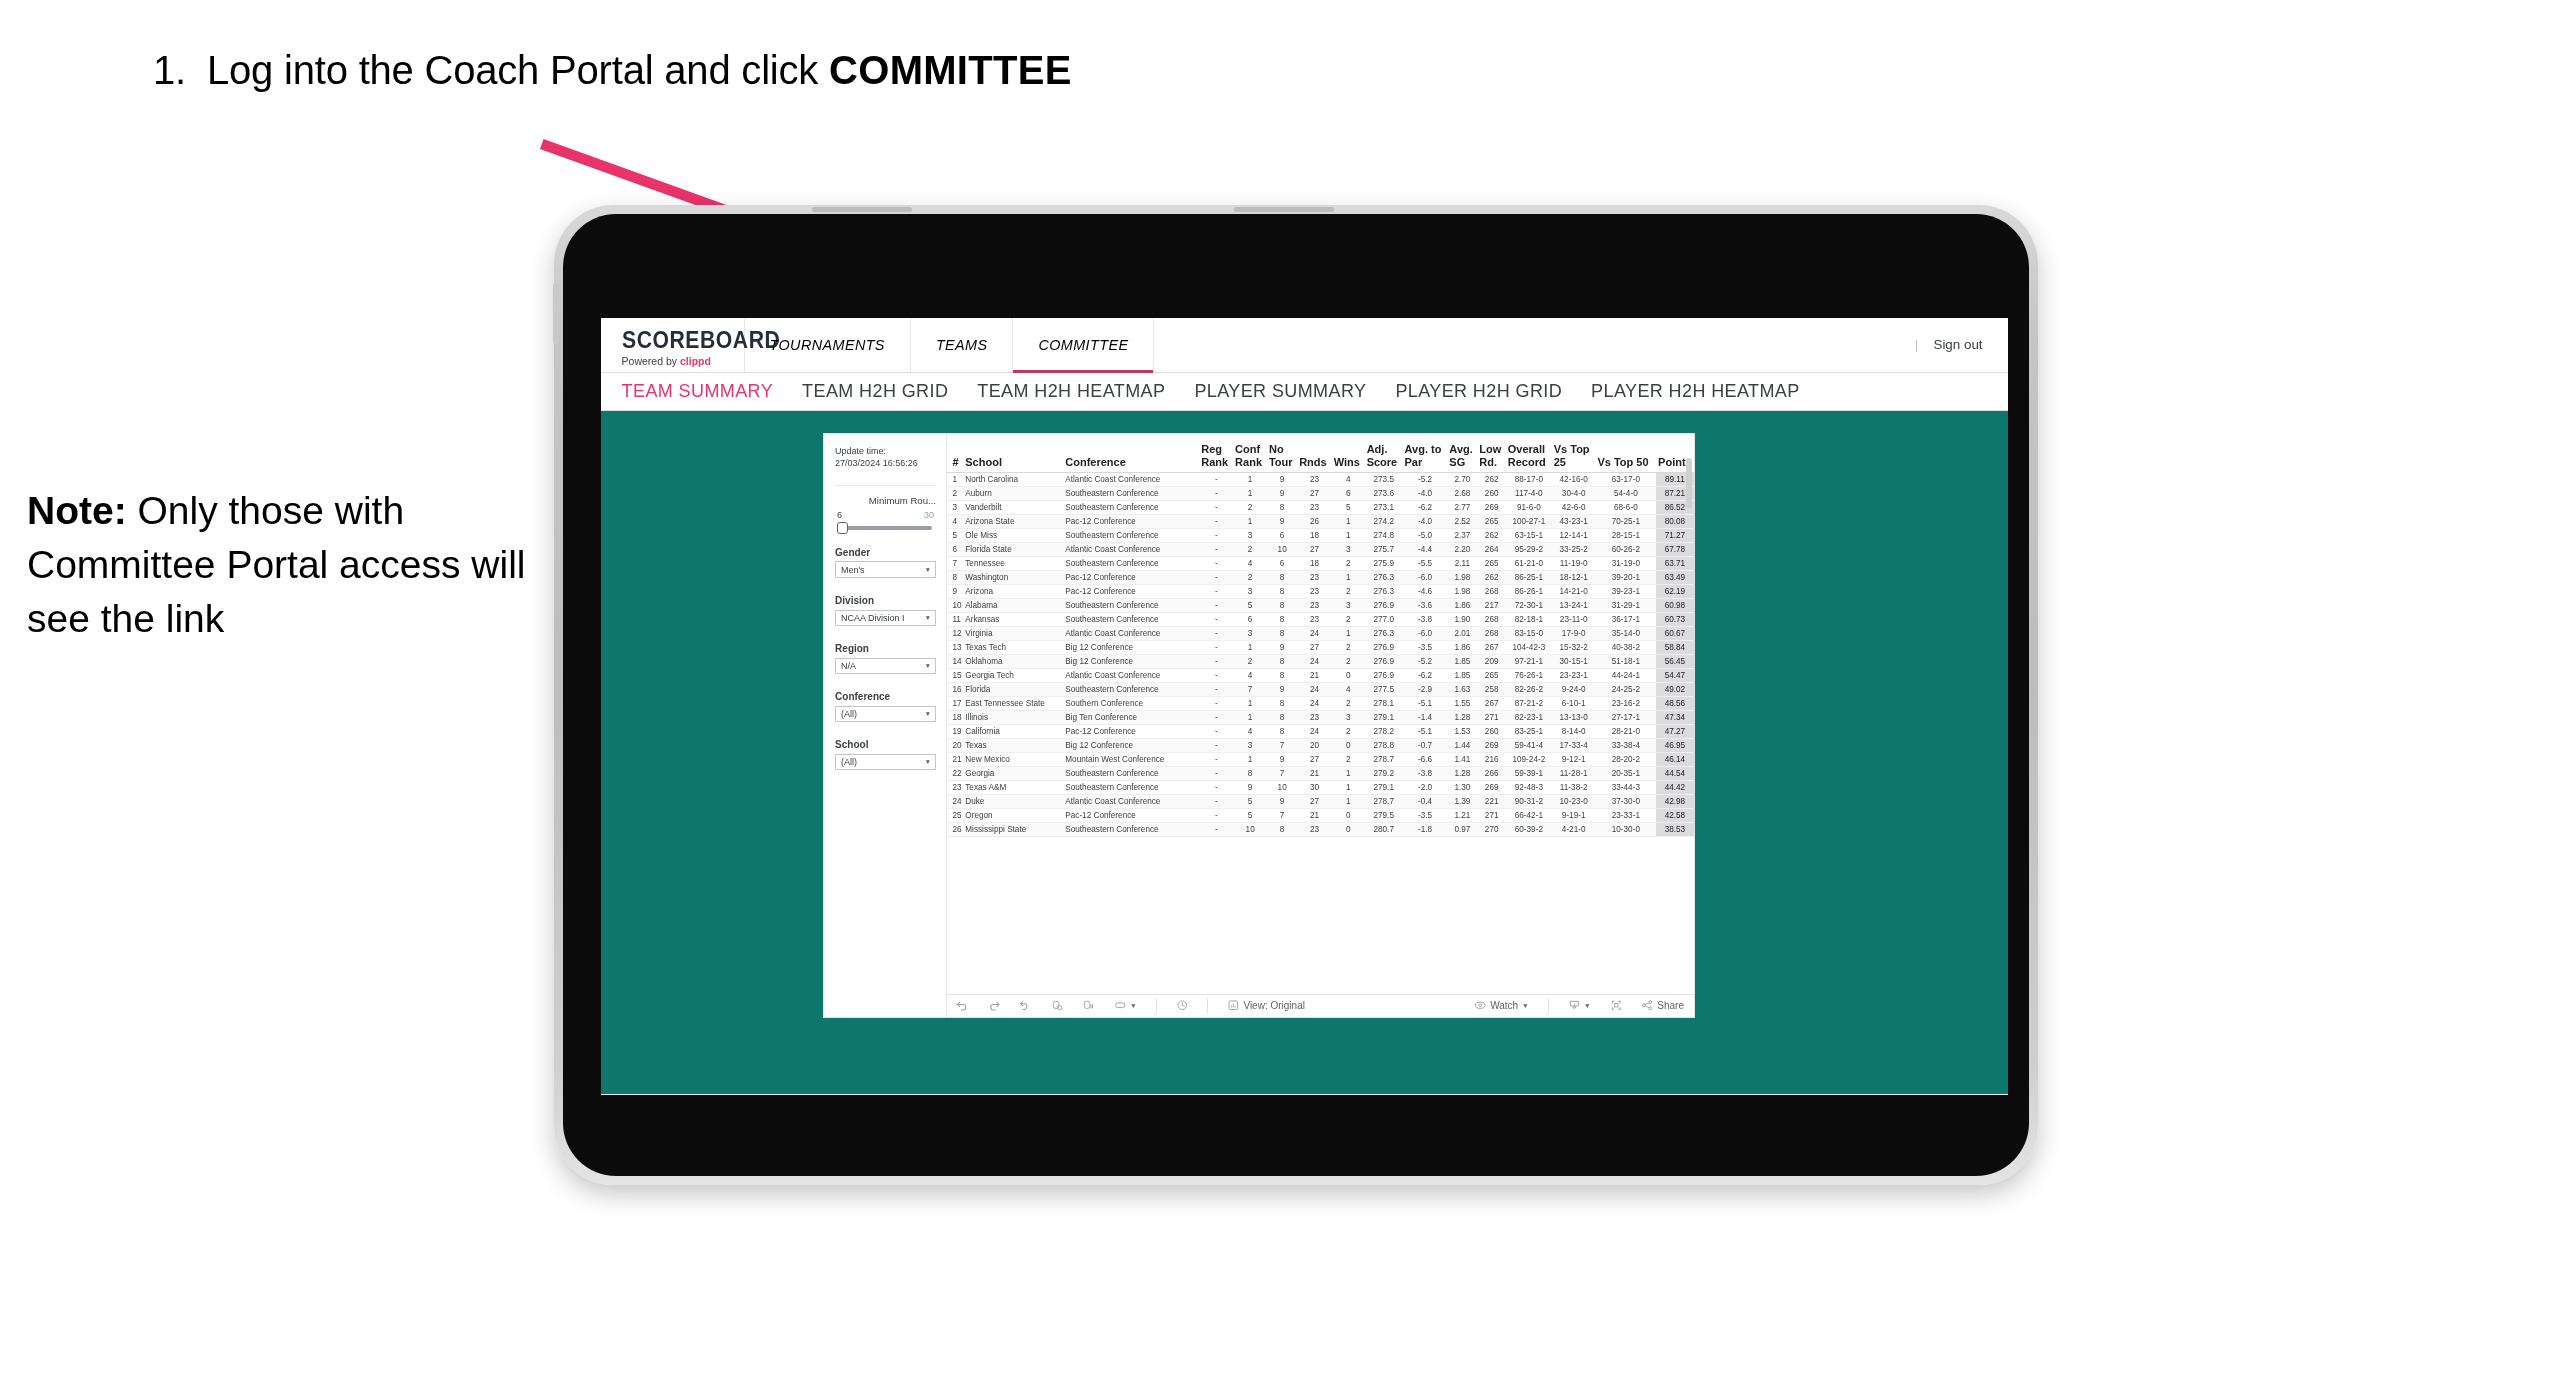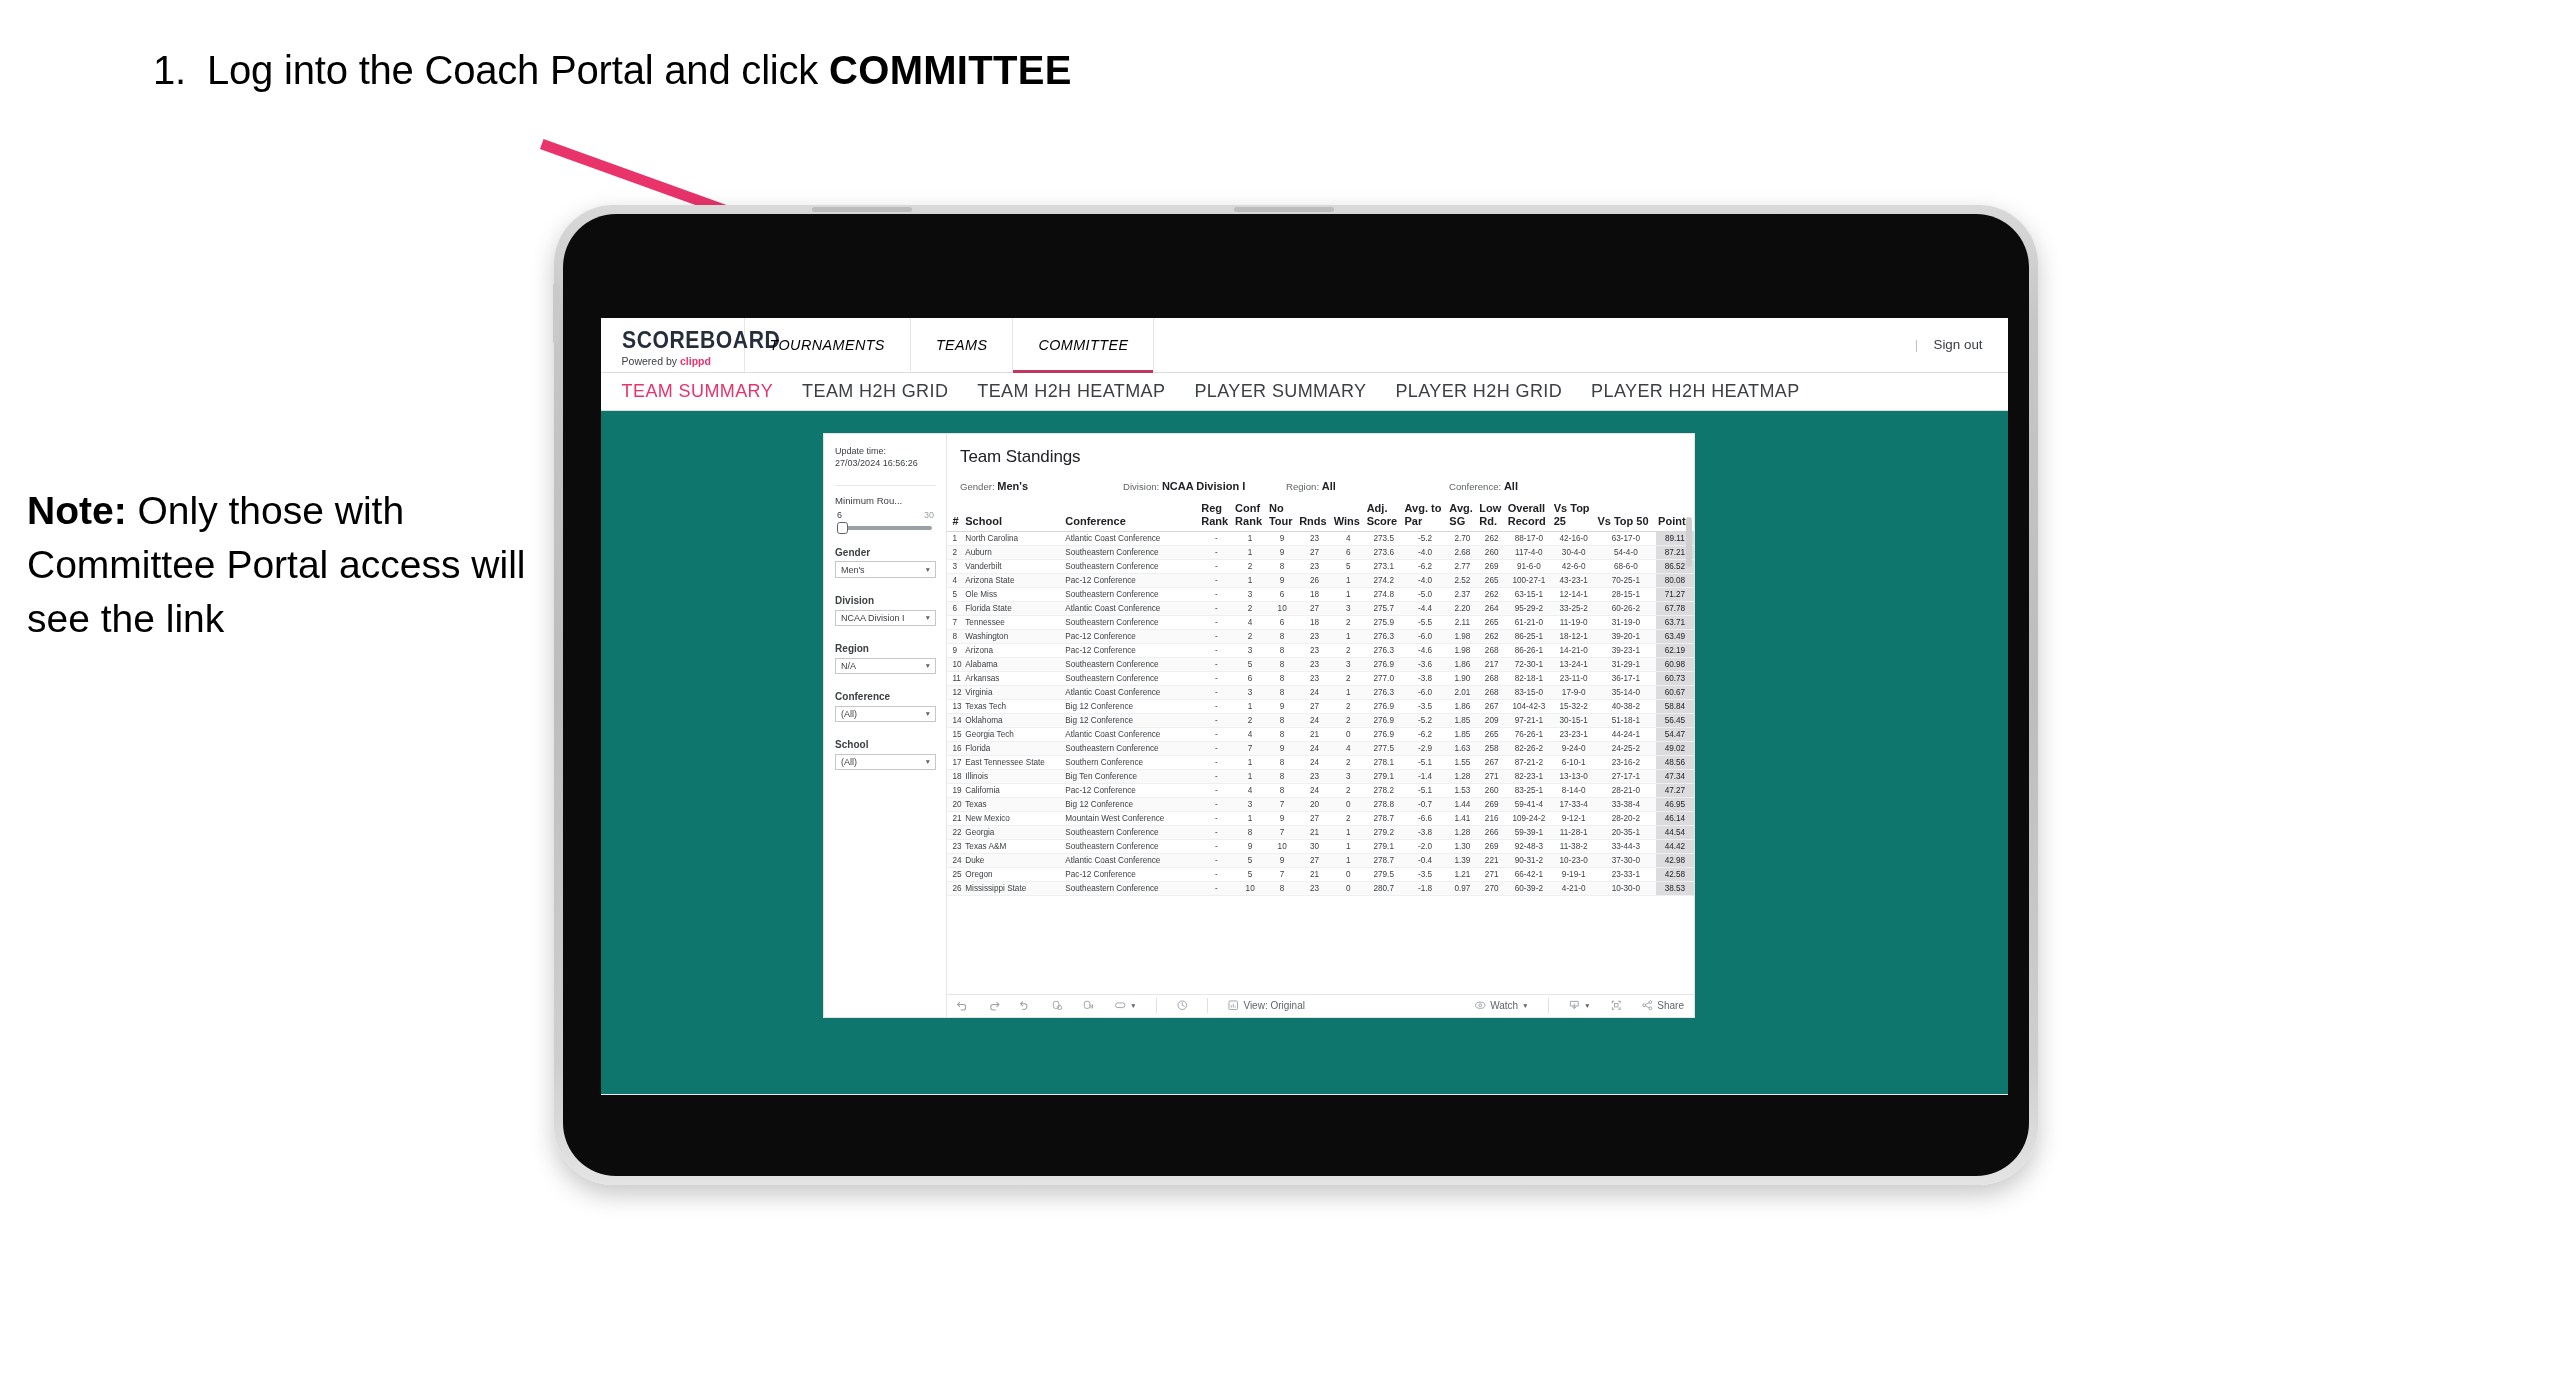--- a/index.html
+++ b/index.html
@@ -327,15 +327,6 @@
             </div>
 
             <div class="vizmain">
-              <div class="viz-head">
-                <div class="viz-title">Team Standings</div>
-                <div class="viz-filters">
-                  <div class="vf"><span>Gender:</span> <b>Men's</b></div>
-                  <div class="vf"><span>Division:</span> <b>NCAA Division I</b></div>
-                  <div class="vf"><span>Region:</span> <b>All</b></div>
-                  <div class="vf"><span>Conference:</span> <b>All</b></div>
-                </div>
-              </div>
 
               <div class="tbl-wrap">
                 <table class="std">

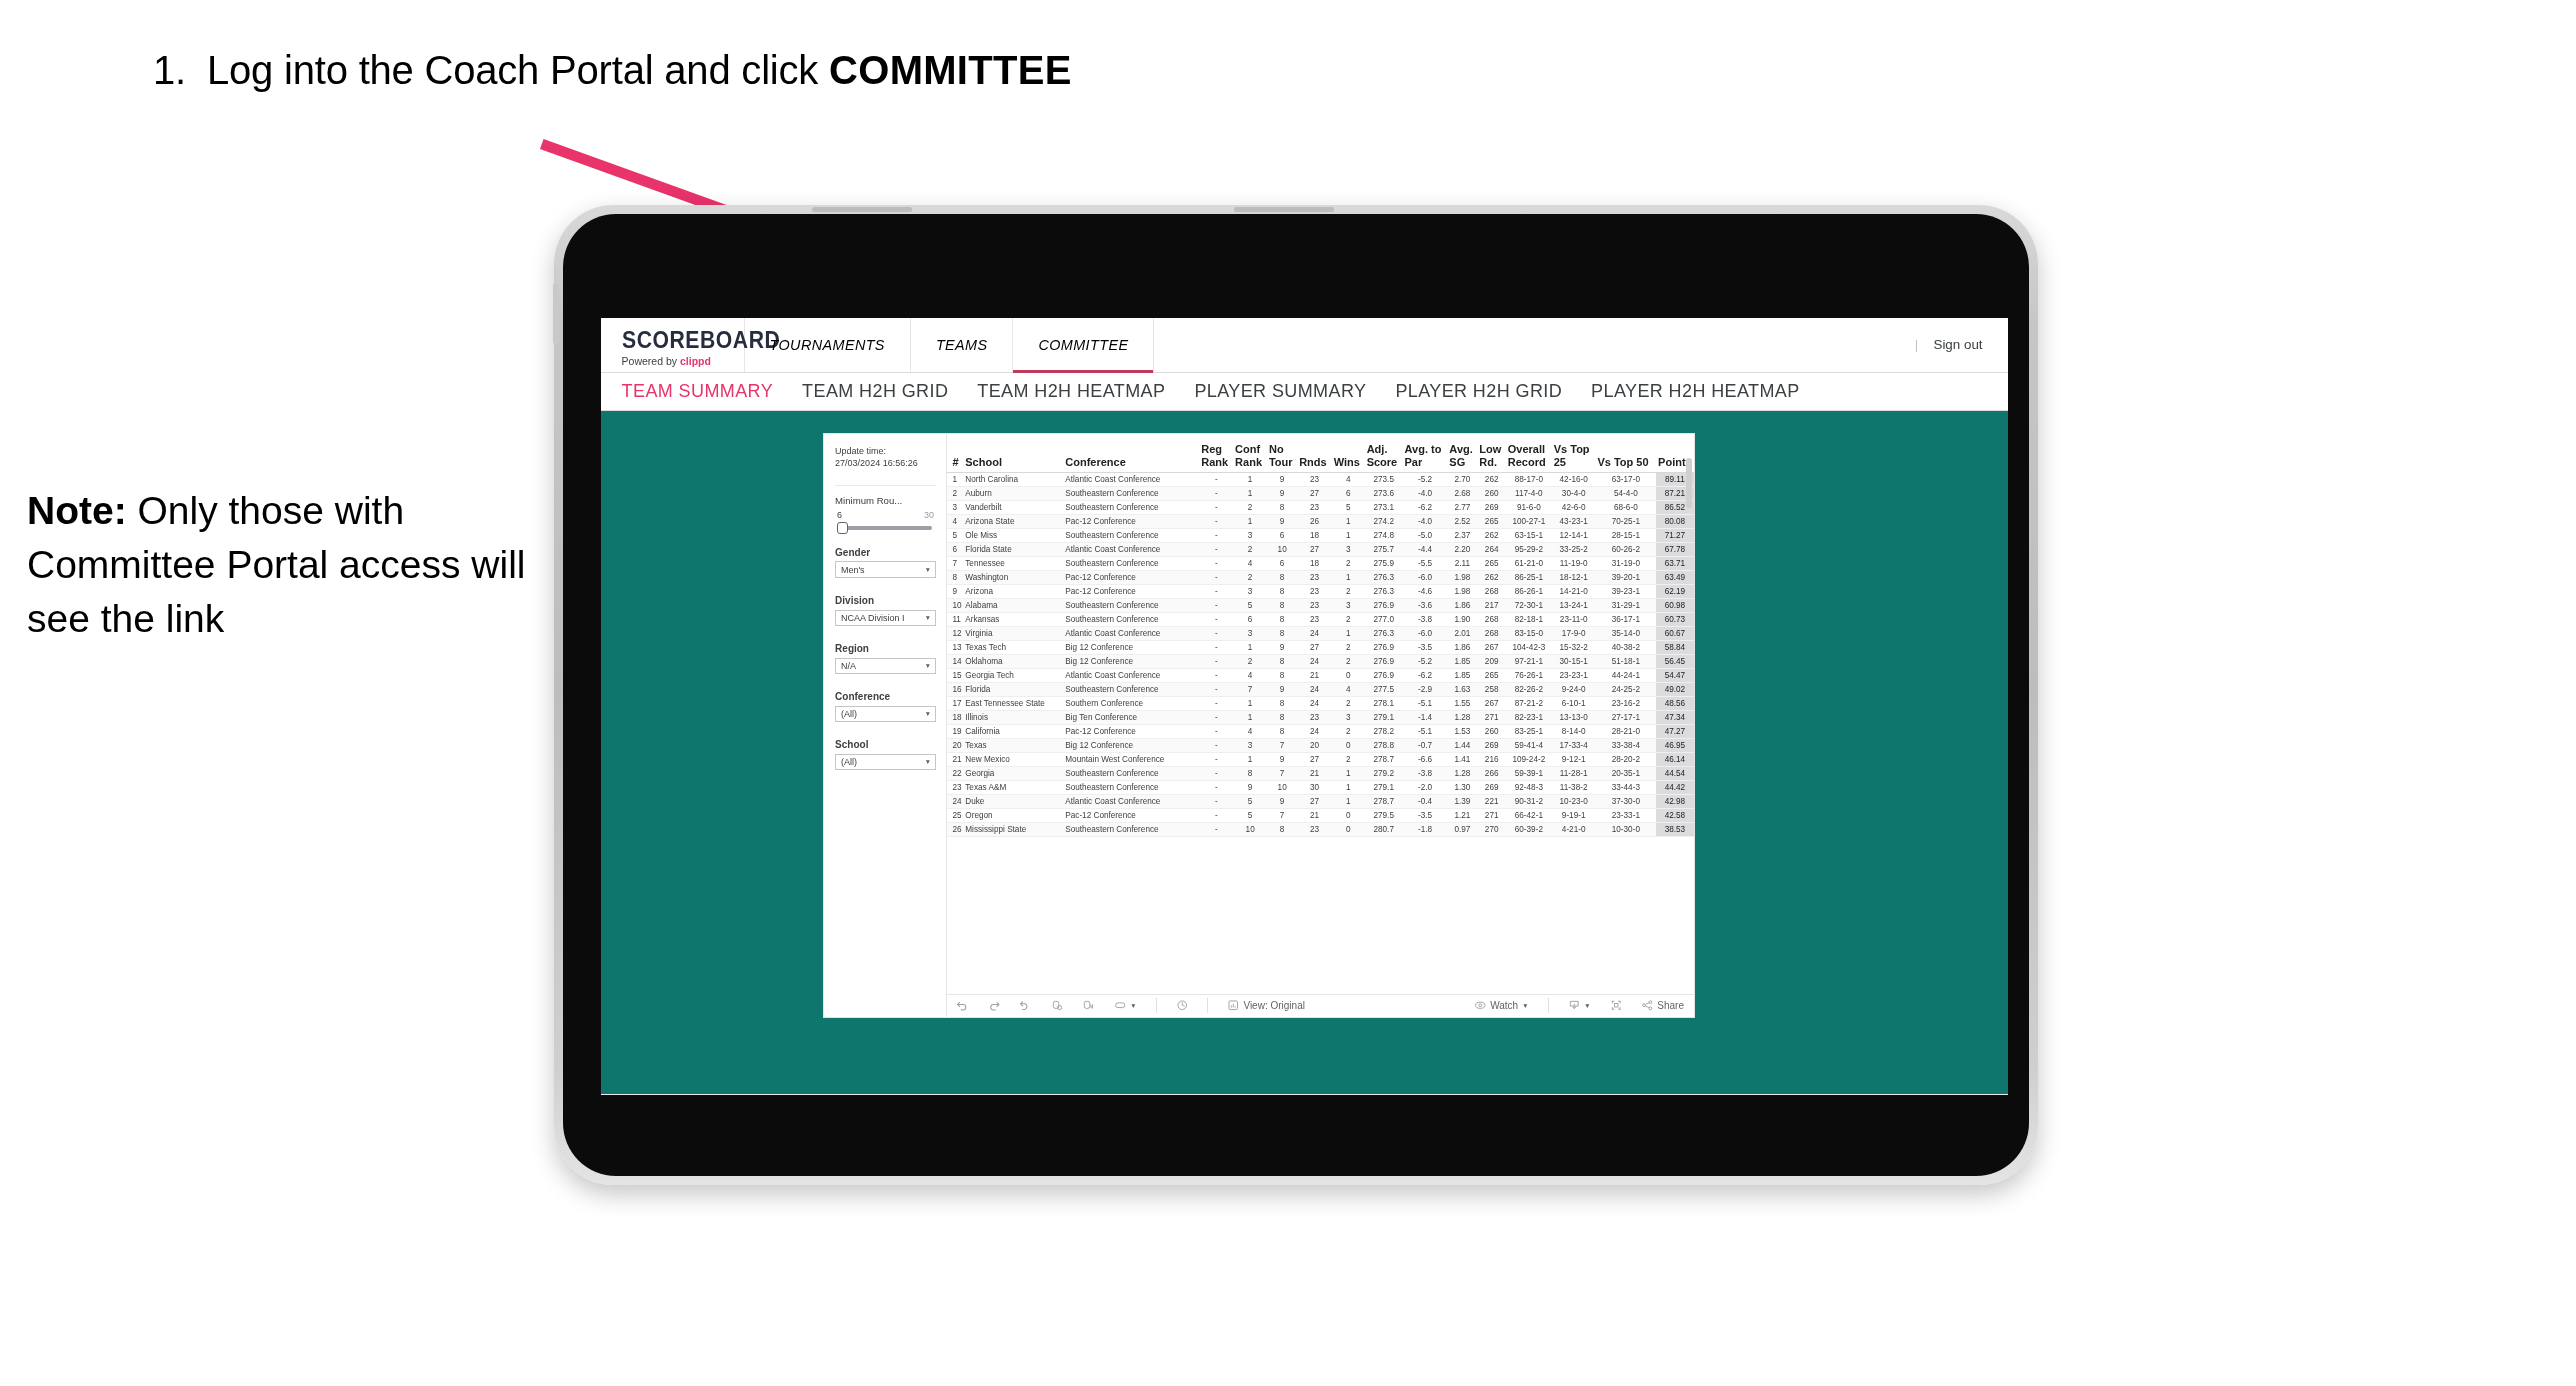--- a/index.html
+++ b/index.html
@@ -148,7 +148,7 @@
   .upd-label { font-size:9px; color:#3c4043; line-height:1.35; }
   .pane-sep { height:1px; background:#e9e9e9; margin: 15.3px 0 9.6px 0; }
   .filter-block { margin-bottom: 17px; }
-  .slider-title { font-size:9.6px; color:#3c4043; text-align:left; margin-bottom:3.8px;}
+  .slider-title { font-size:9.6px; color:#3c4043; text-align:right; margin-bottom:3.8px;}
   .slider-nums { display:flex; justify-content:space-between; font-size:9px; margin: 0 1.9px 2.9px 1.9px;}
   .slider-nums .lo { color:#3c4043; }
   .slider-nums .hi { color:#9aa0a6; }

